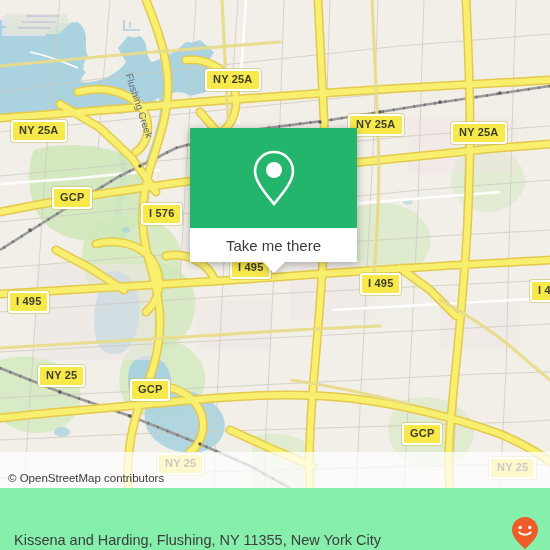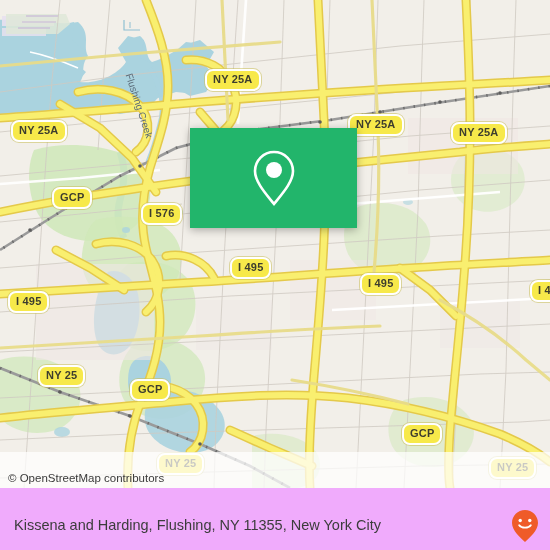--- a/index.html
+++ b/index.html
@@ -23,7 +23,7 @@
     position:absolute;
     background:#f7e94a;
     border:2px solid #ffffff;
-    border-radius:8px;
+    border-radius:3px;
     color:#3d3d2e;
     font-size:11px;
     font-weight:bold;

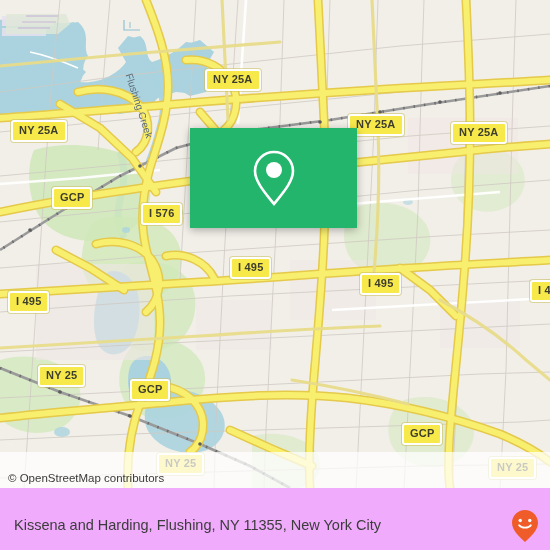--- a/index.html
+++ b/index.html
@@ -367,6 +367,10 @@
         <circle cx="24" cy="22" r="8" fill="#ffffff"></circle>
       </svg>
     </div>
+    <div id="popup-white">
+      <span id="popup-label">Take me there</span>
+      <div id="popup-tail"></div>
+    </div>
   </div>
 
   <div id="attribution">© OpenStreetMap contributors</div>

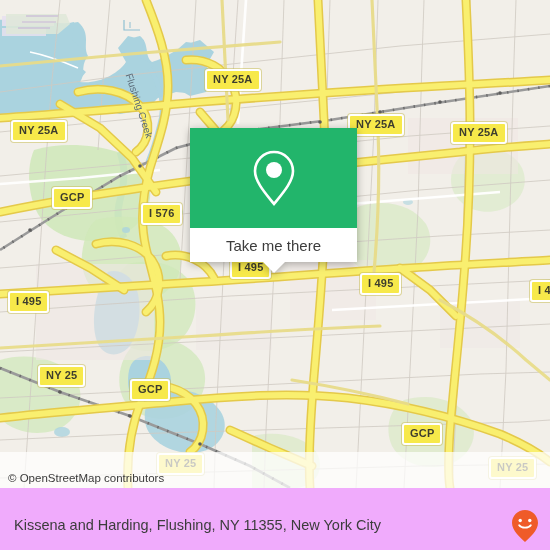--- a/index.html
+++ b/index.html
@@ -96,8 +96,8 @@
     position:absolute;
     left:0; top:488px;
     width:550px; height:62px;
-    background:#f0abfc;
-    display:flex; align-items:center;
+    background:#86efac;
+    display:flex; align-items:flex-end;
     padding:12px 10px 0 14px;
     z-index:50;
   }

